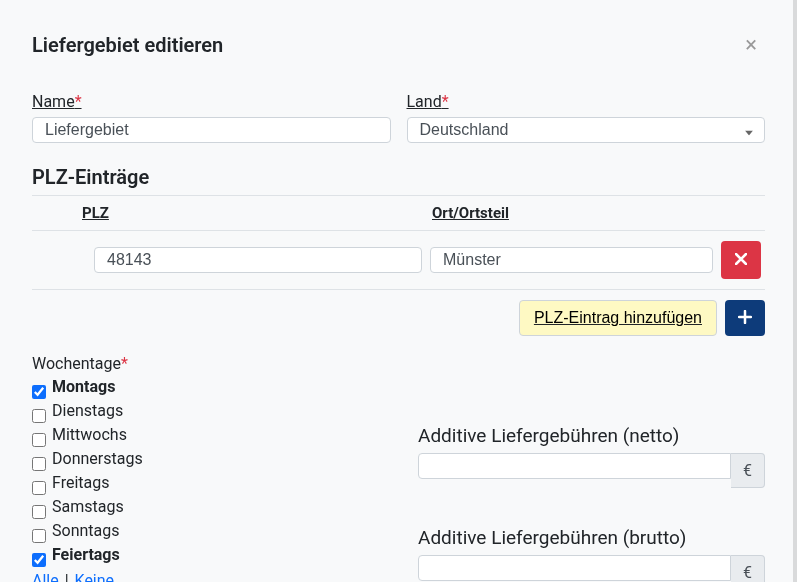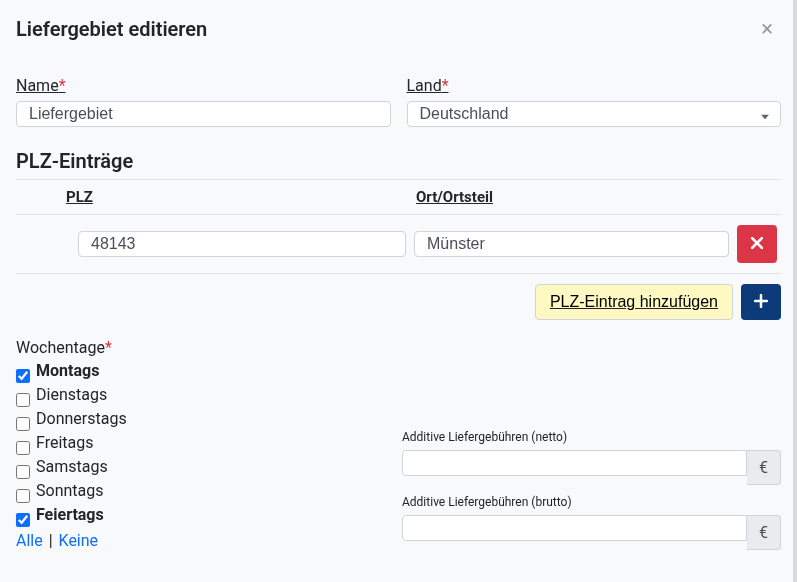--- a/index.html
+++ b/index.html
@@ -17,7 +17,7 @@
     background: #f8f9fa;
     width: 797px;
     height: 582px;
-    padding: 0;
+    padding: 16px;
     position: relative;
   }
   .modal-header {

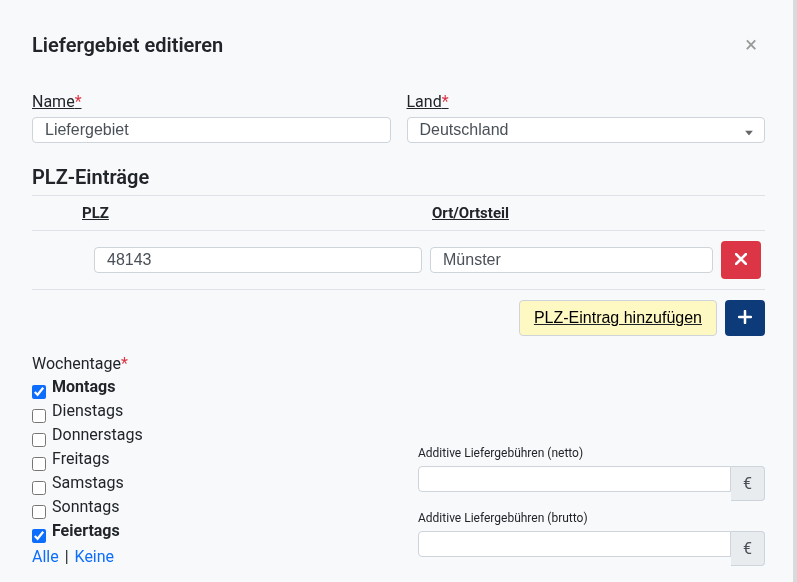--- a/index.html
+++ b/index.html
@@ -289,6 +289,10 @@
         </div>
         <div class="wd-item">
           <input type="checkbox" style="">
+          <span>Mittwochs</span>
+        </div>
+        <div class="wd-item">
+          <input type="checkbox" style="">
           <span>Donnerstags</span>
         </div>
         <div class="wd-item">

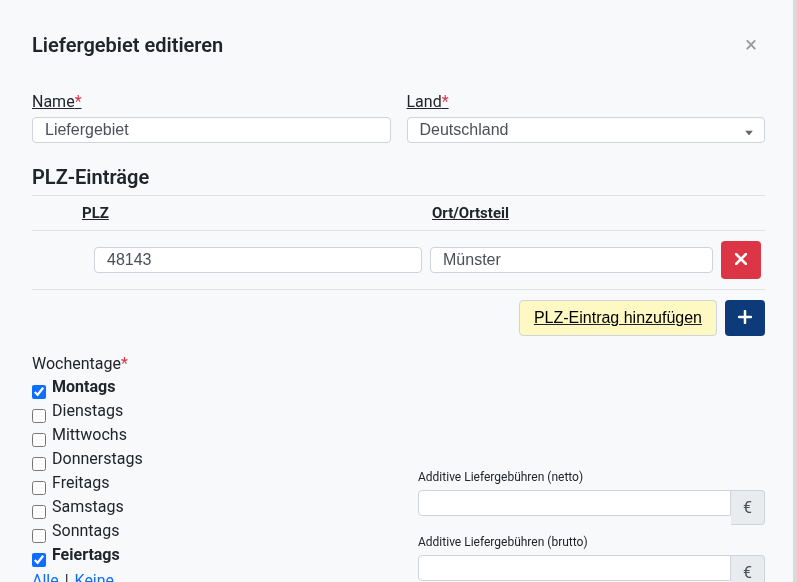--- a/index.html
+++ b/index.html
@@ -174,7 +174,7 @@
   .links a { color: #0d6efd; text-decoration: none; cursor: pointer; }
   .links .sep { color: #212529; margin: 0 2px; }
   .fee-group { margin-top: 10px; }
-  .fee-label { font-size: 12px; margin-bottom: 6px; }
+  .fee-label { font-size: 19px; margin-bottom: 6px; margin-top: 28px; }
   .input-group {
     display: flex;
   }

